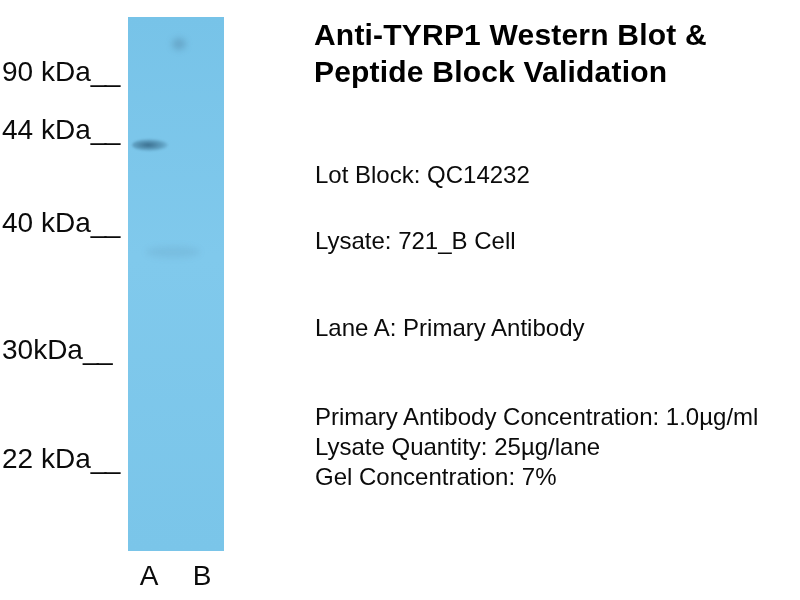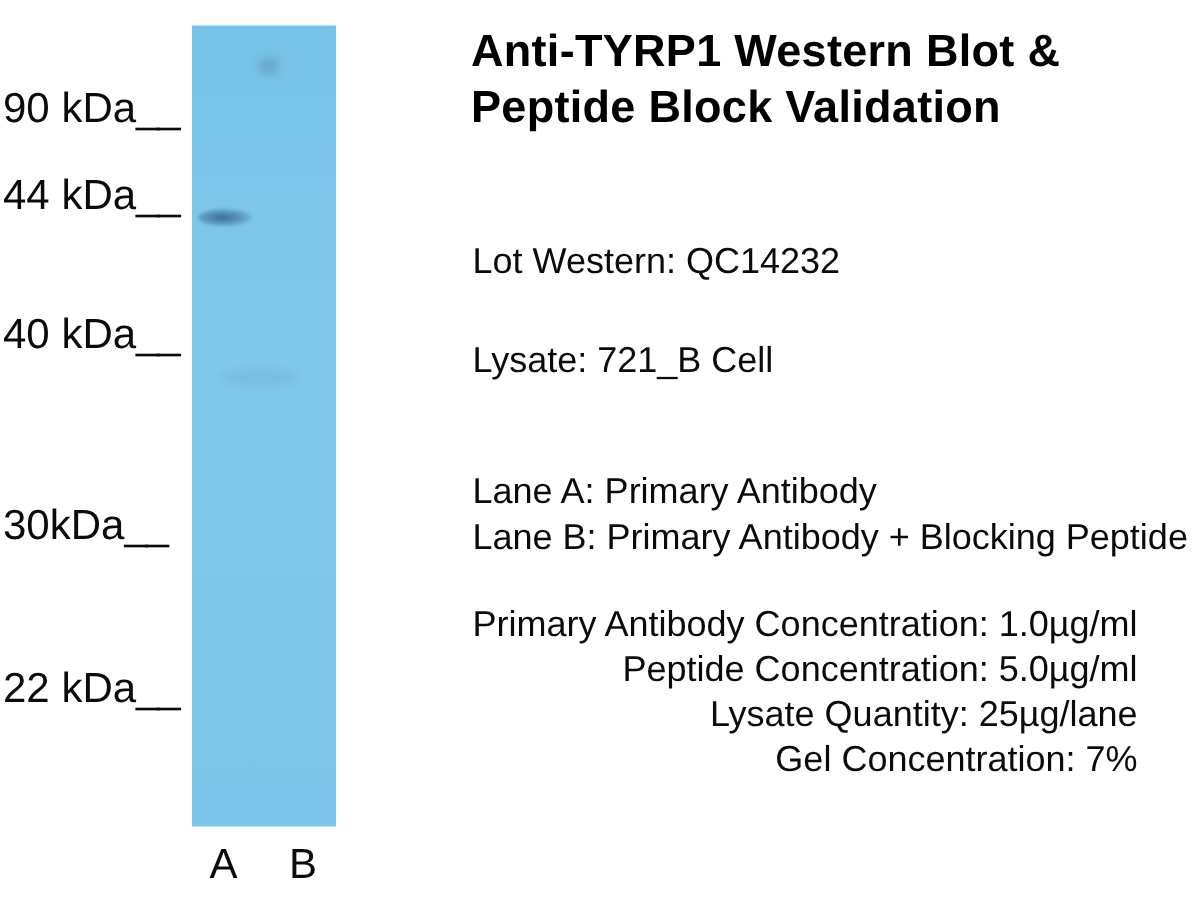--- a/index.html
+++ b/index.html
@@ -80,7 +80,7 @@
     <div>Peptide Block Validation</div>
   </div>
 
-  <div class="tline" style="top:160px">Lot Western: QC14232</div>
+  <div class="tline" style="top:160px">Lot Block: QC14232</div>
   <div class="tline" style="top:226px">Lysate: 721_B Cell</div>
 
   <div class="tblock" style="top:312px">

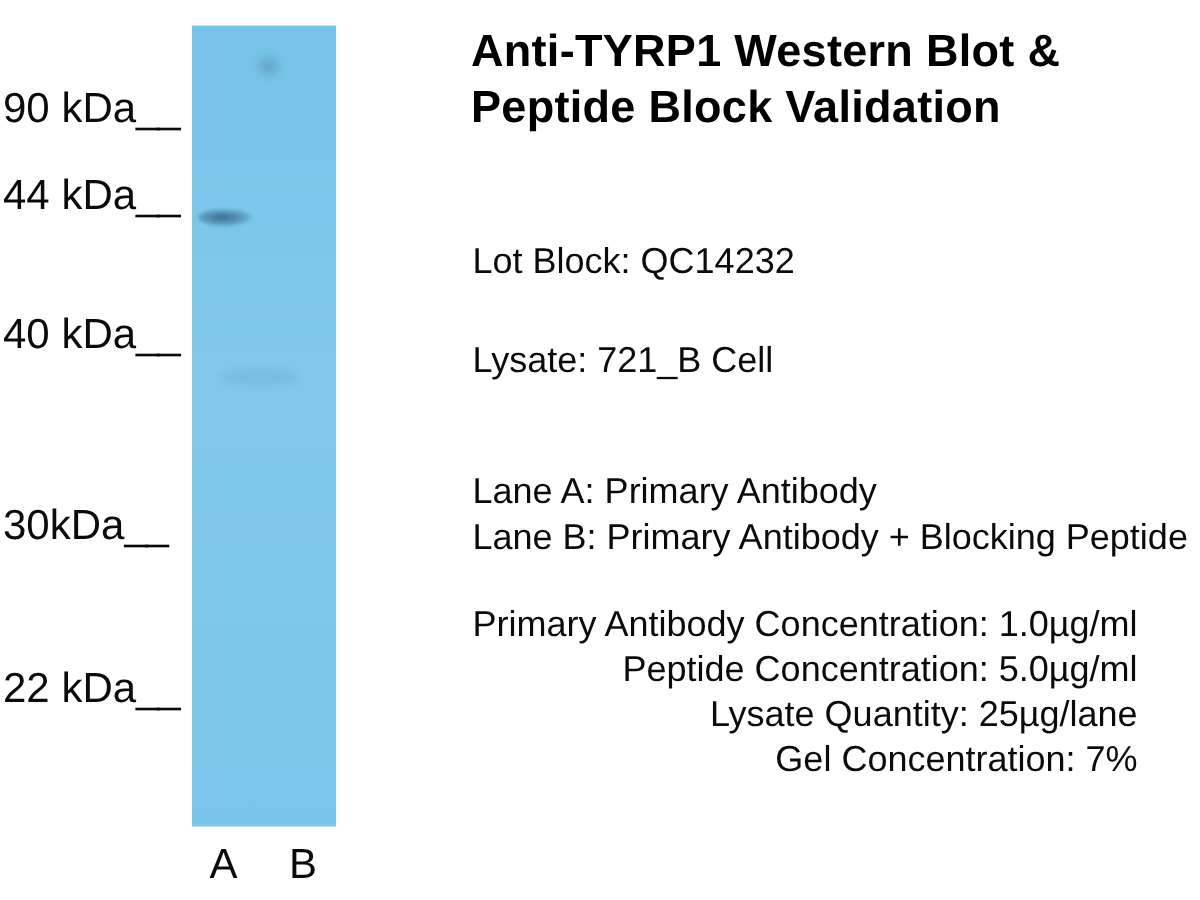--- a/index.html
+++ b/index.html
@@ -85,7 +85,6 @@
 
   <div class="tblock" style="top:312px">
     <div>Lane A: Primary Antibody</div>
-    <div>Lane B: Primary Antibody + Blocking Peptide</div>
   </div>
 
   <div class="tblock conc" style="top:402px">

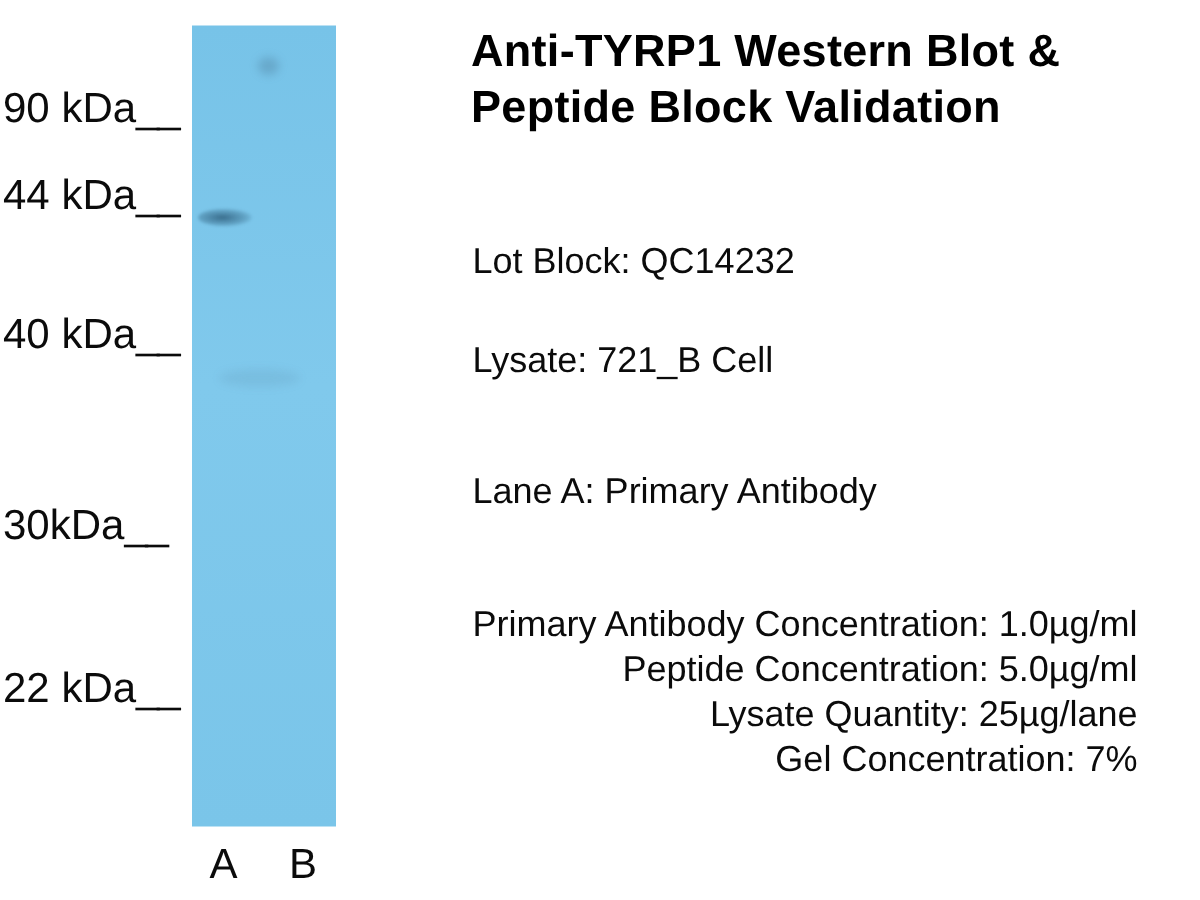--- a/index.html
+++ b/index.html
@@ -53,7 +53,7 @@
   }
   .tline { position: absolute; left: 315px; font-size: 24px; line-height: 30px; white-space: nowrap; color: #0b0b0b; }
   .tblock { position: absolute; left: 315px; font-size: 24px; line-height: 31px; white-space: nowrap; color: #0b0b0b; }
-  .tblock.conc { line-height: 30px; text-align: right; }
+  .tblock.conc { line-height: 30px; }
 </style>
 </head>
 <body style="background: rgb(255, 255, 255);">

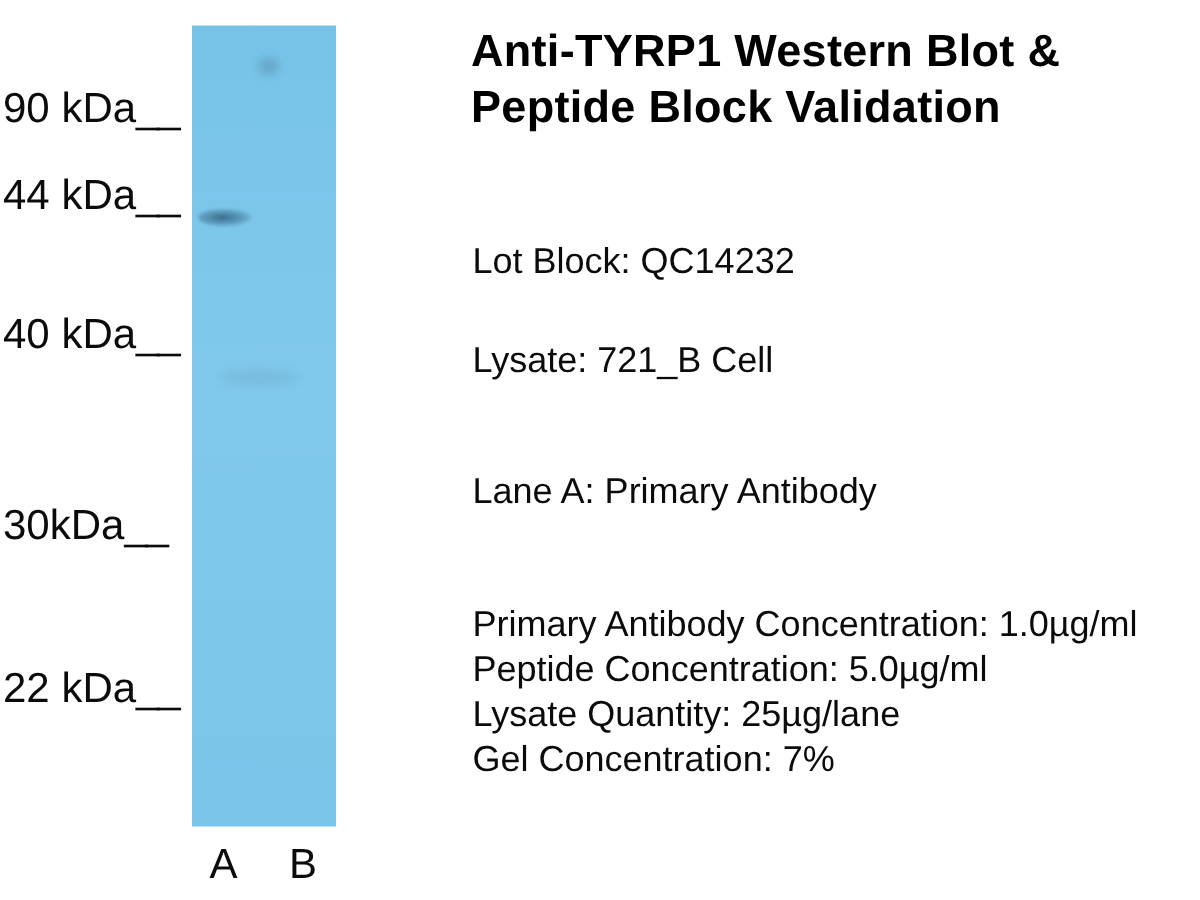--- a/index.html
+++ b/index.html
@@ -89,7 +89,6 @@
 
   <div class="tblock conc" style="top:402px">
     <div>Primary Antibody Concentration: 1.0µg/ml</div>
-    <div>Peptide Concentration: 5.0µg/ml</div>
     <div>Lysate Quantity: 25µg/lane</div>
     <div>Gel Concentration: 7%</div>
   </div>

